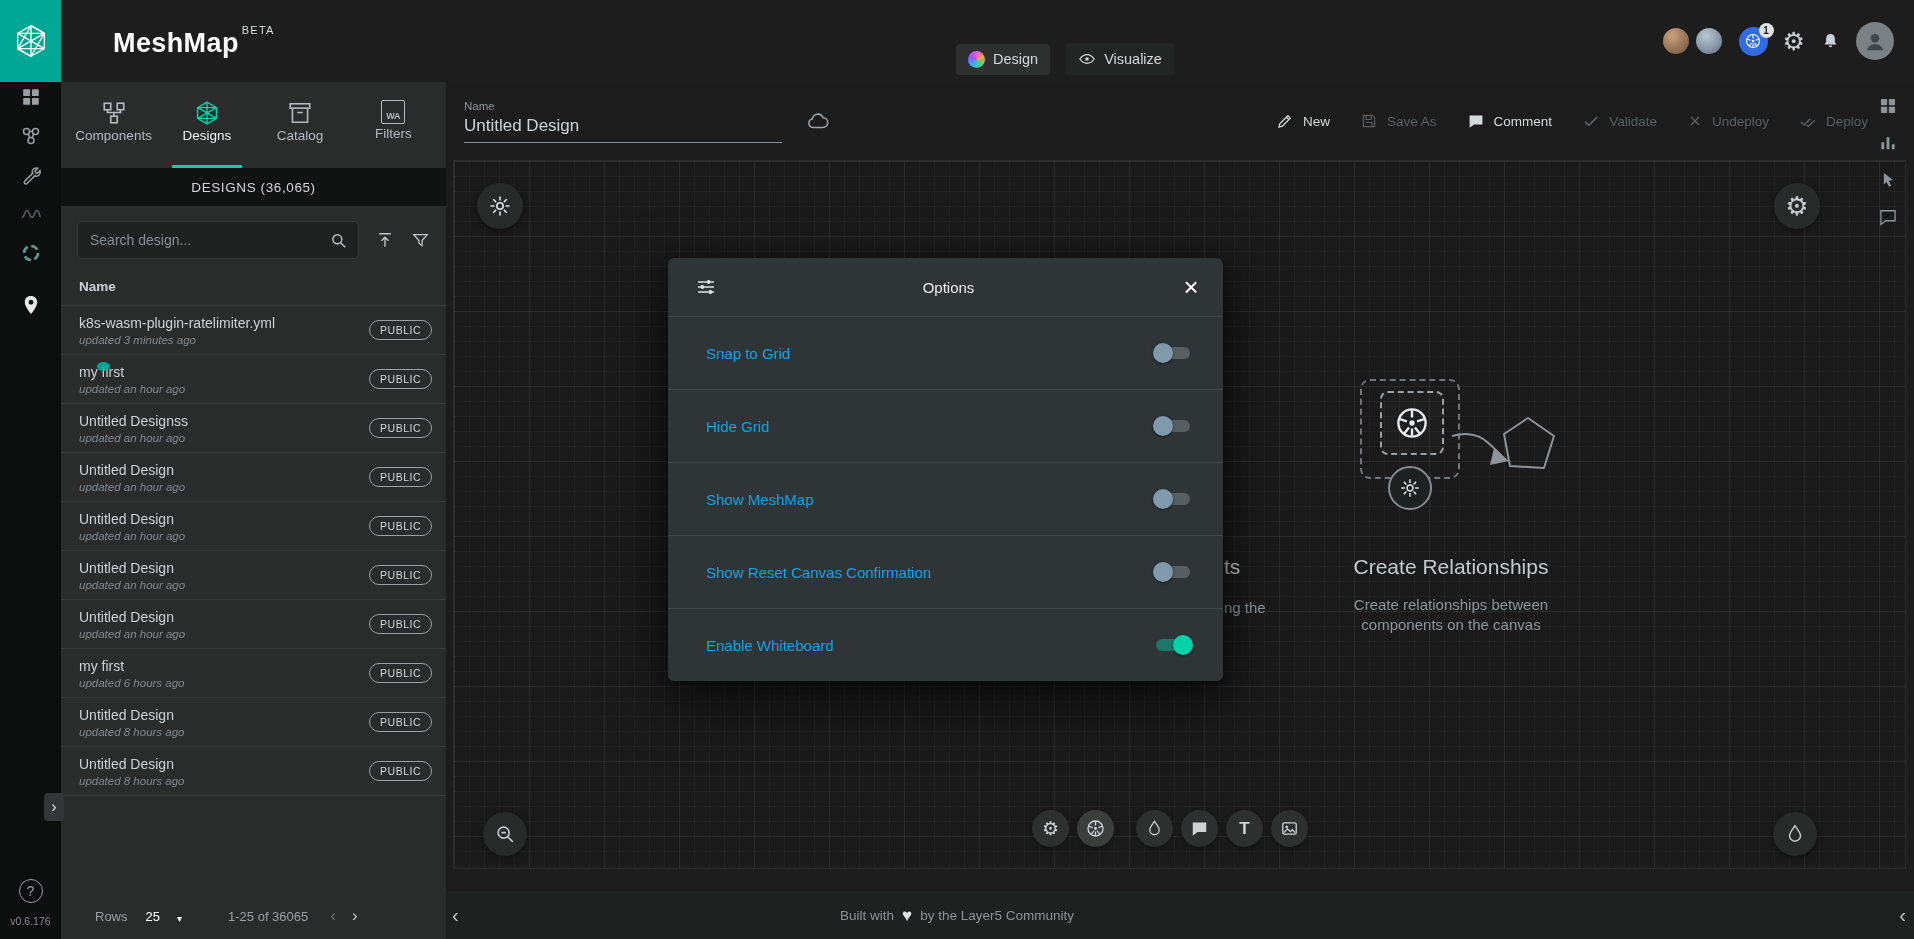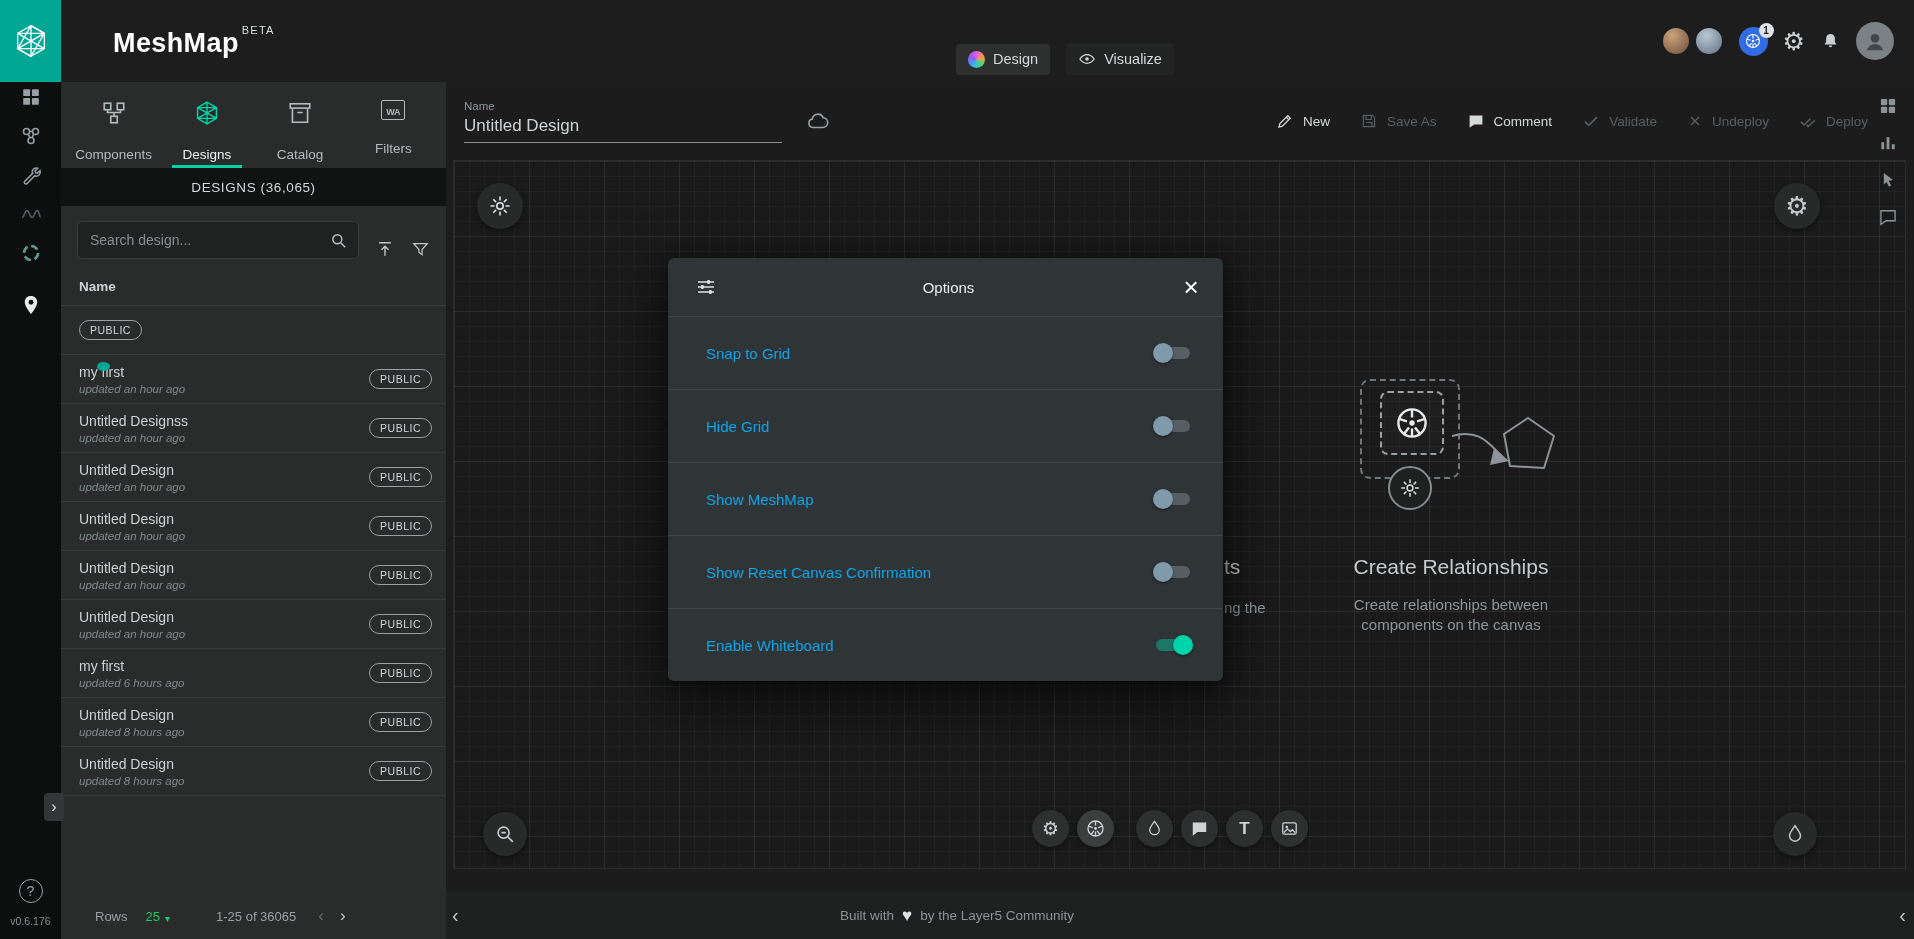--- a/index.html
+++ b/index.html
@@ -48,7 +48,7 @@
   
   #panel{position:absolute;left:61px;top:82px;bottom:0;width:385px;background:#2a2b2b;z-index:30;display:flex;flex-direction:column}
   #tabs{display:flex;padding:10px 6px 0;height:86px;flex:none}
-  .tab{flex:1;display:flex;flex-direction:column;align-items:center;gap:21px;padding:8px 0 12px;
+  .tab{flex:1;display:flex;flex-direction:column;align-items:center;gap:2px;padding:8px 0 12px;
     color:#b4babd;font-size:13.5px;position:relative;cursor:pointer}
   .tab[data-active="true"]{color:#eef1f2}
   .tab[data-active="true"]::after{content:"";position:absolute;left:12px;right:12px;bottom:0;height:3px;background:#00D3A9}

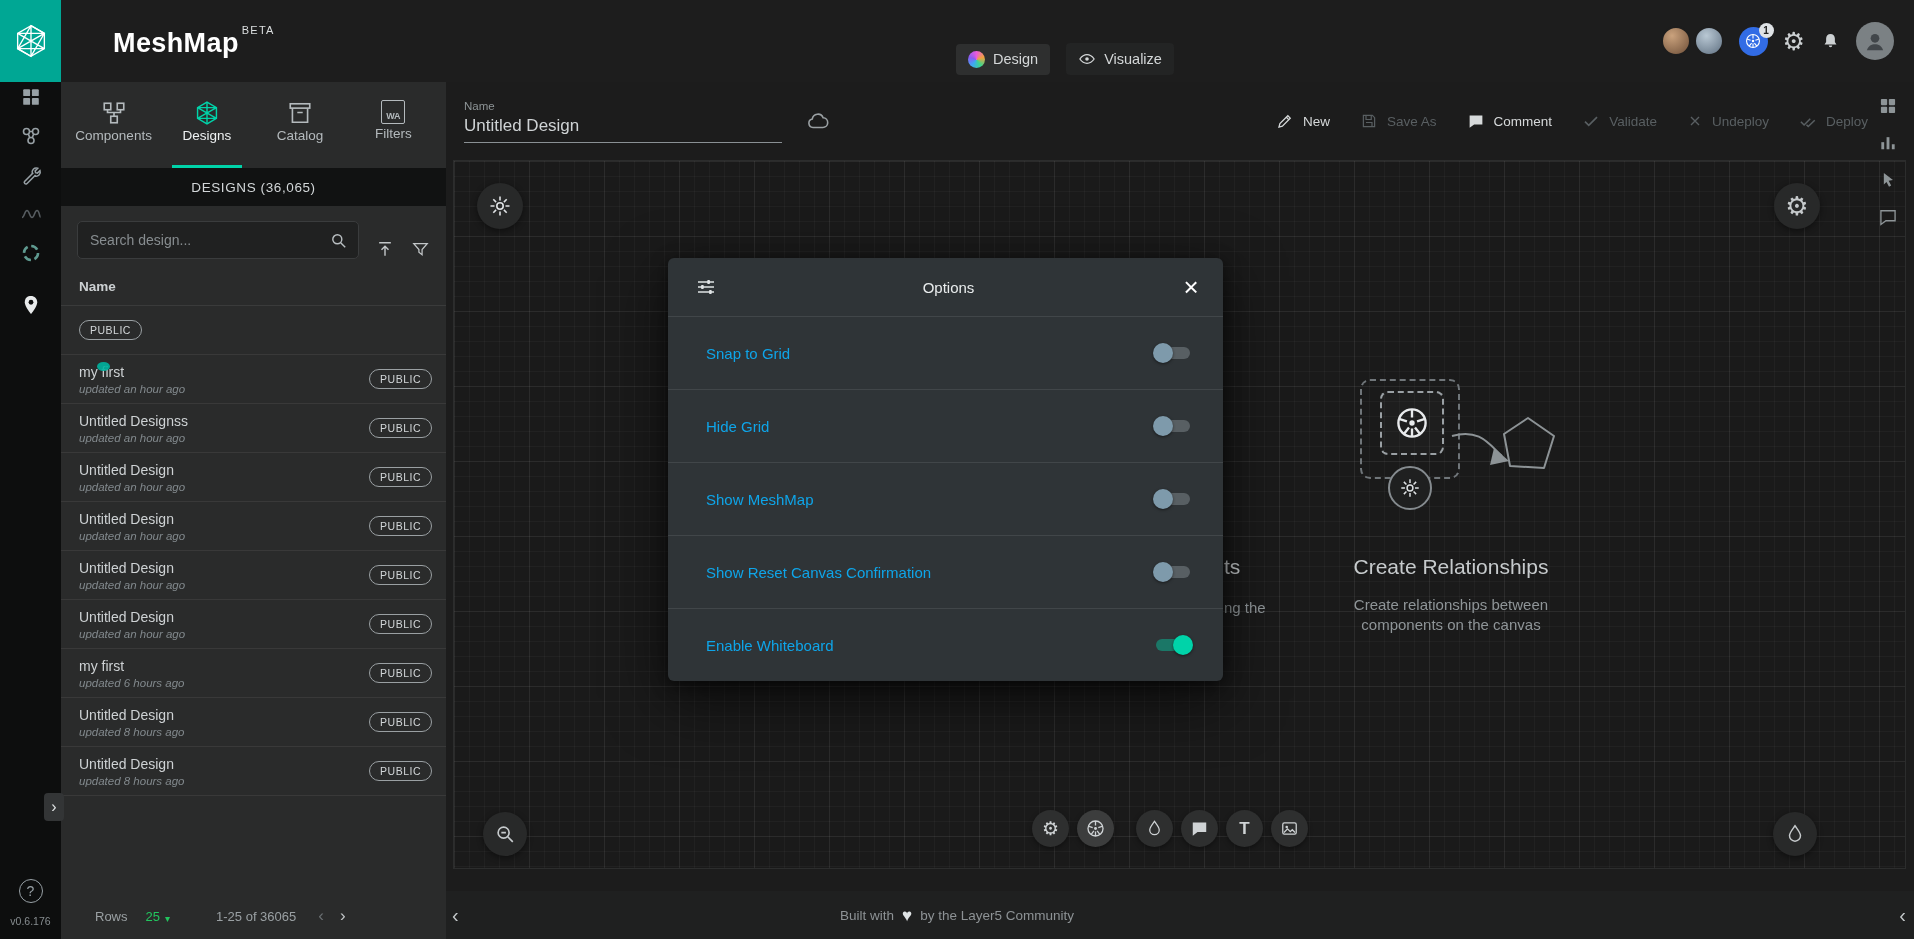--- a/index.html
+++ b/index.html
@@ -57,7 +57,7 @@
   .wa-box i{font-style:normal}
   #section-header{height:38px;background:#111212;color:#d2d6d8;font-size:13.5px;letter-spacing:.6px;
     display:flex;align-items:center;justify-content:center;flex:none}
-  #search-row{display:flex;align-items:flex-end;padding:15px 16px 12px;flex:none}
+  #search-row{display:flex;align-items:center;padding:15px 16px 12px;flex:none}
   #search-box{width:302px;height:38px;background:#202121;border:1px solid #3a3c3d;border-radius:5px;
     display:flex;align-items:center;padding:0 10px 0 12px}
   #search-box input{flex:1;min-width:0;background:transparent;border:none;outline:none;color:#d7dadc;font-size:14px;font-family:inherit}

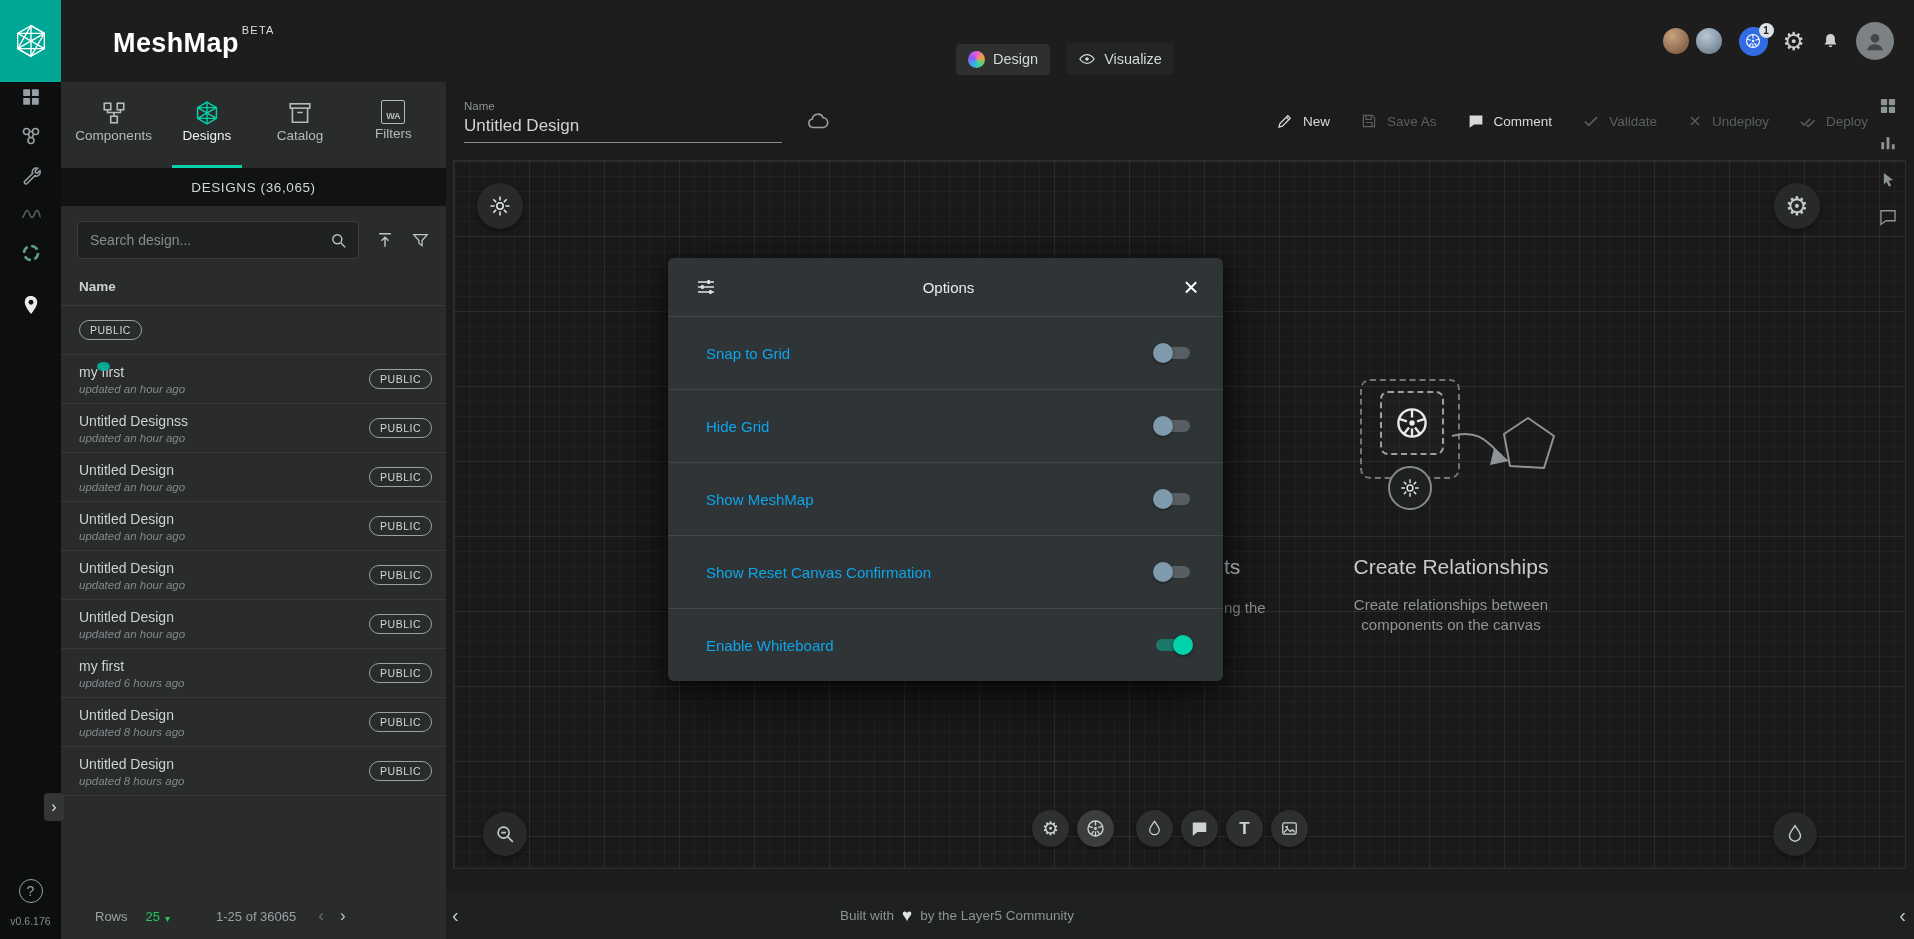--- a/index.html
+++ b/index.html
@@ -445,6 +445,10 @@
 
     <div id="rows">
       <div class="drow">
+        <div class="drow-main">
+            <div class="drow-name">k8s-wasm-plugin-ratelimiter.yml</div>
+        <div class="drow-upd">updated 3 minutes ago</div>
+          </div>
         <span class="badge">PUBLIC</span>
       </div>
       <div class="drow">

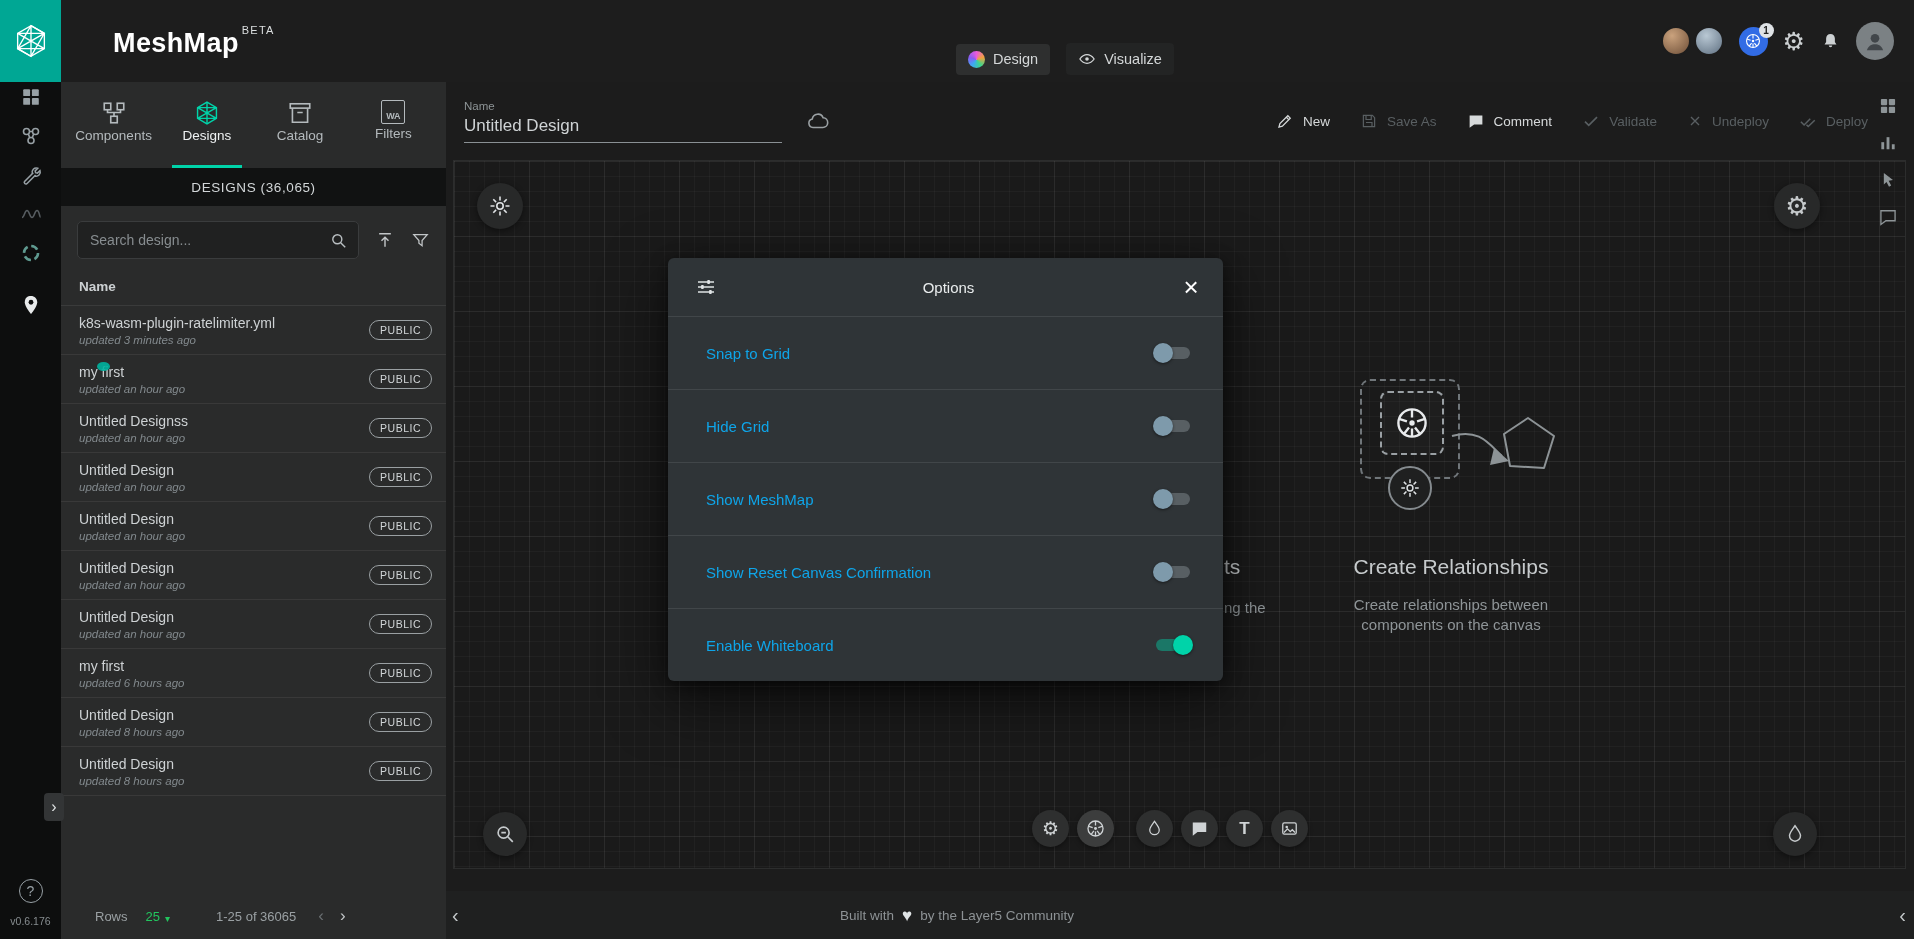--- a/index.html
+++ b/index.html
@@ -73,7 +73,7 @@
   .badge{flex:none;border:1px solid #9aa0a3;border-radius:11px;color:#d2d6d8;font-size:10.5px;letter-spacing:.5px;padding:3px 10px}
   #owner-dot{position:absolute;left:36px;top:280px;width:13px;height:9px;border-radius:50%;background:#00B39F;opacity:.9}
   #pagination{height:46px;display:flex;align-items:center;color:#9aa0a3;font-size:13px;padding:0 34px;flex:none}
-  #page-size{margin-left:18px;display:flex;align-items:flex-end;gap:5px;color:#22c55e;cursor:pointer}
+  #page-size{margin-left:18px;display:flex;align-items:flex-end;gap:17px;color:#ffffff;cursor:pointer}
   #page-range{margin-left:46px}
   .pg-chev{font-size:17px;cursor:pointer}
   #pg-prev{margin-left:22px;color:#6a6f72}

